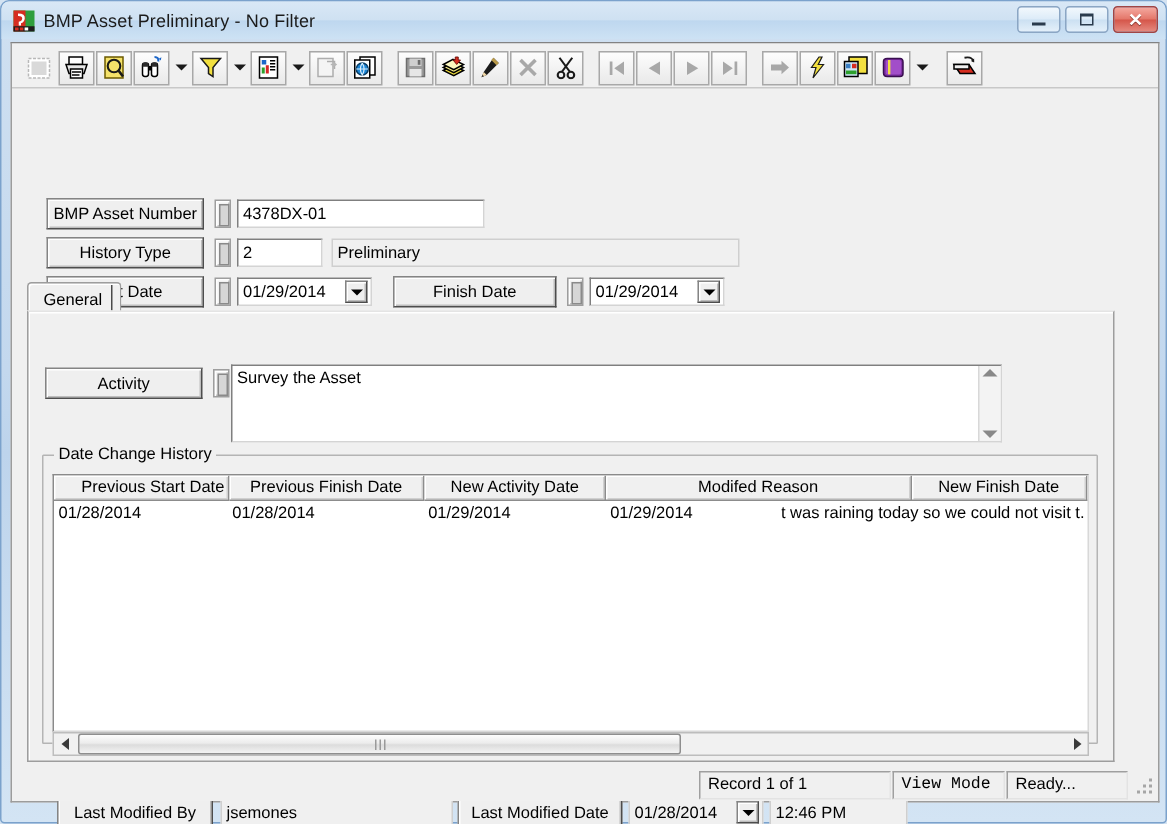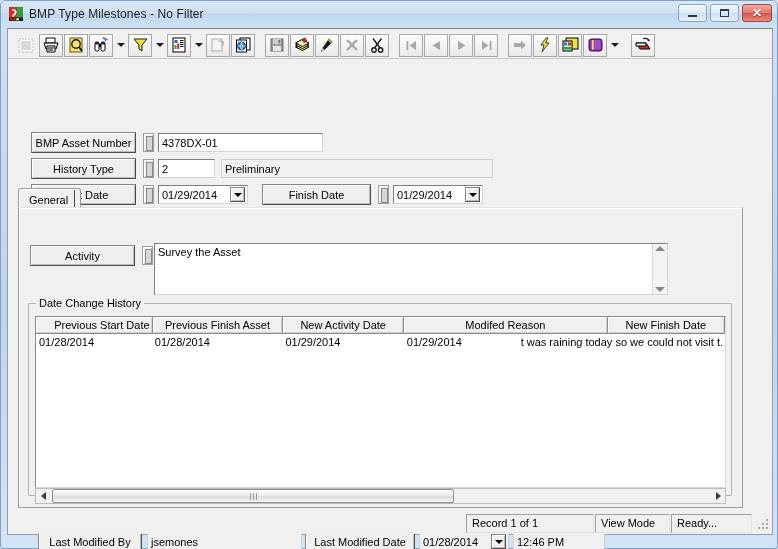--- a/index.html
+++ b/index.html
@@ -417,7 +417,7 @@
         <rect x="8.4" y="12.3" width="2.4" height="2" fill="#ffffff"></rect>
       </svg>
     </div>
-    <div id="title-text">BMP Type Milestones - No Filter</div>
+    <div id="title-text">BMP Asset Preliminary - No Filter</div>
     <div class="win-buttons">
       <div class="win-btn">
           <div class="glyph-min"></div>

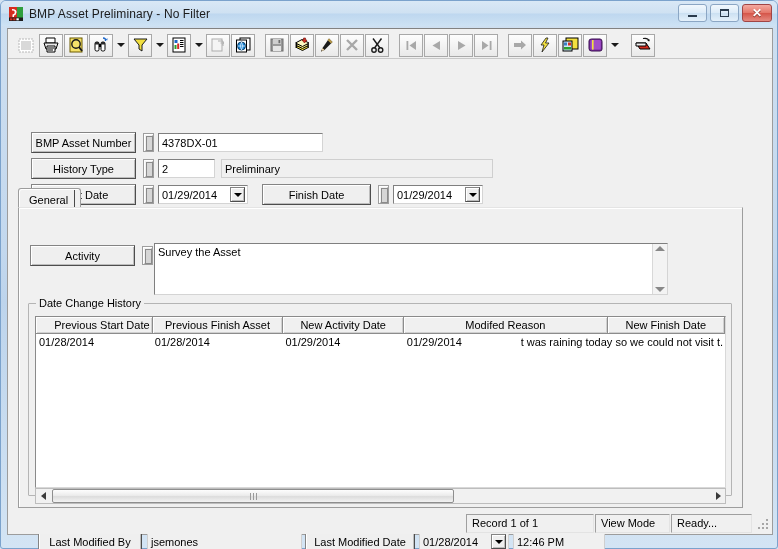--- a/index.html
+++ b/index.html
@@ -694,7 +694,7 @@
             <div id="grid">
               <div id="grid-head">
                   <div class="gh" style="width: 125px; padding-left: 16px;">Previous Start Date</div>
-                  <div class="gh" style="width: 141px;">Previous Finish Asset</div>
+                  <div class="gh" style="width: 141px;">Previous Finish Date</div>
                   <div class="gh" style="width: 131px;">New Activity Date</div>
                   <div class="gh" style="width: 220px;">Modifed Reason</div>
                   <div class="gh" style="width: 127px;">New Finish Date</div>

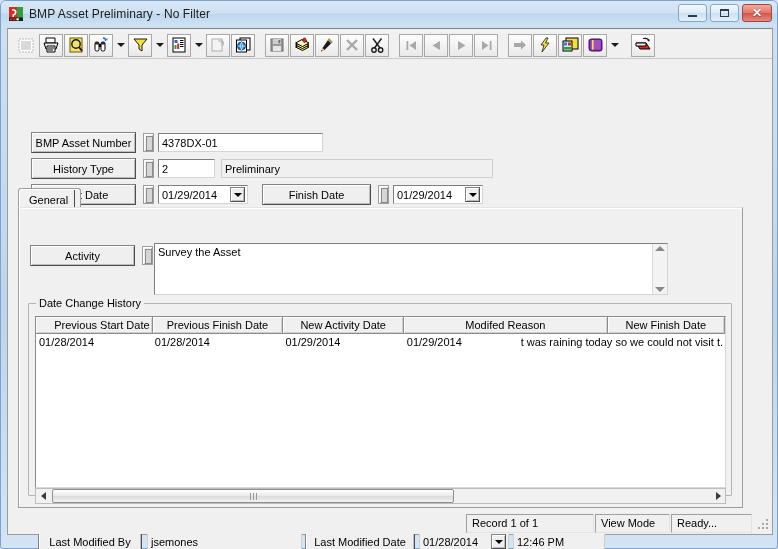--- a/index.html
+++ b/index.html
@@ -750,7 +750,7 @@
 
     <div id="statusbar">
       <div class="status-pane" style="width:128px;">Record 1 of 1</div>
-      <div class="status-pane" style="width:75px;">View Mode</div>
+      <div class="status-pane" style="width:75px;font-family:Liberation Mono, monospace;">View Mode</div>
       <div class="status-pane" style="width:81px;">Ready...</div>
       <div id="resize-grip">
         <i style="right:1px; bottom:1px;"></i>

